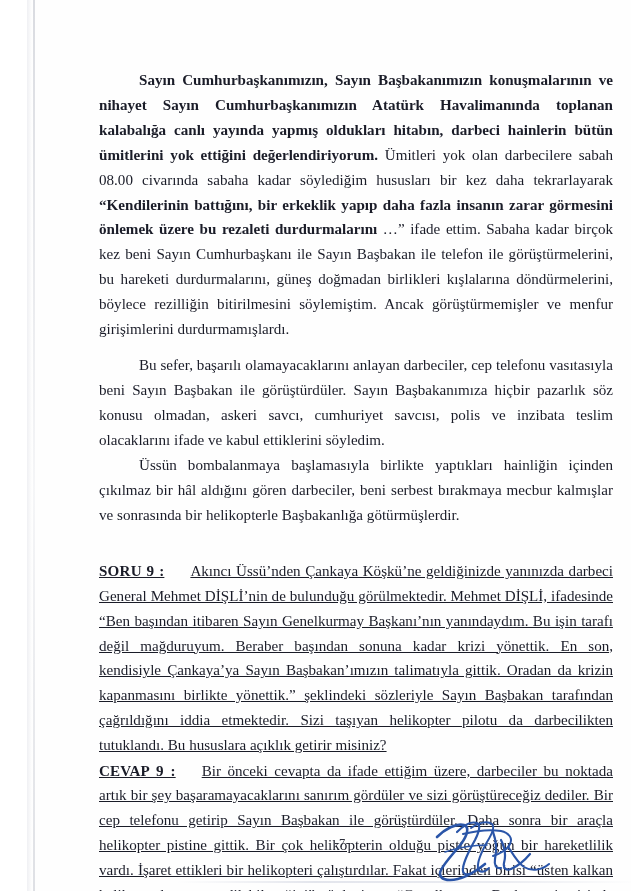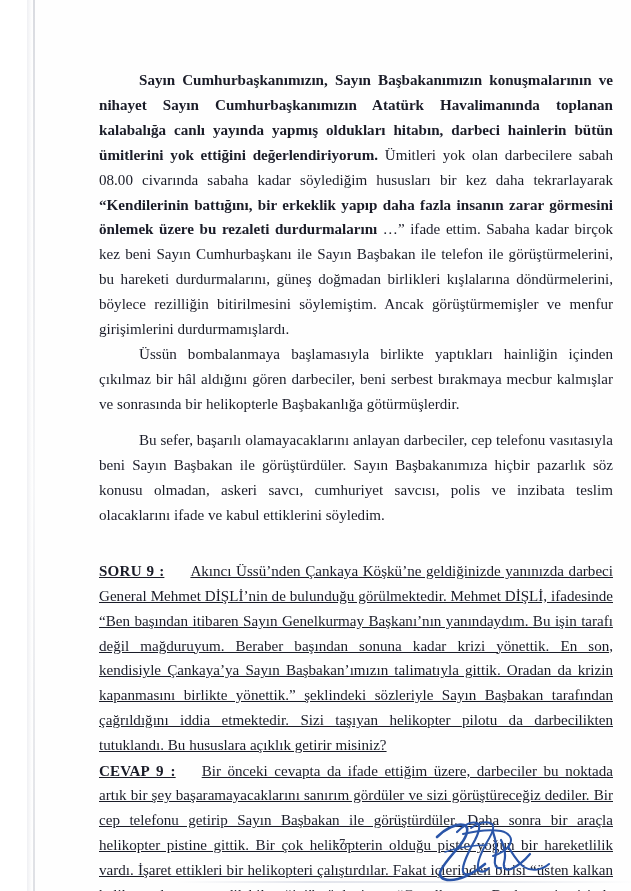--- a/index.html
+++ b/index.html
@@ -99,9 +99,9 @@
 
     <p class="para" id="p1"><b class="bold">Sayın Cumhurbaşkanımızın, Sayın Başbakanımızın konuşmalarının ve nihayet Sayın Cumhurbaşkanımızın Atatürk Havalimanında toplanan kalabalığa canlı yayında yapmış oldukları hitabın, darbeci hainlerin bütün ümitlerini yok ettiğini değerlendiriyorum.</b><span> Ümitleri yok olan darbecilere sabah 08.00 civarında sabaha kadar söylediğim hususları bir kez daha tekrarlayarak </span><b class="bold">“Kendilerinin battığını, bir erkeklik yapıp daha fazla insanın zarar görmesini önlemek üzere bu rezaleti durdurmalarını</b><span> …” ifade ettim. Sabaha kadar birçok kez beni Sayın Cumhurbaşkanı ile Sayın Başbakan ile telefon ile görüştürmelerini, bu hareketi durdurmalarını, güneş doğmadan birlikleri kışlalarına döndürmelerini, böylece rezilliğin bitirilmesini söylemiştim. Ancak görüştürmemişler ve menfur girişimlerini durdurmamışlardı.</span></p>
 
+    <p class="para gap-md" id="p2"><span>Bu sefer, başarılı olamayacaklarını anlayan darbeciler, cep telefonu vasıtasıyla beni Sayın Başbakan ile görüştürdüler. Sayın Başbakanımıza hiçbir pazarlık söz konusu olmadan, askeri savcı, cumhuriyet savcısı, polis ve inzibata teslim olacaklarını ifade ve kabul ettiklerini söyledim.</span></p>
+
     <p class="para gap-sm" id="p3"><span>Üssün bombalanmaya başlamasıyla birlikte yaptıkları hainliğin içinden çıkılmaz bir hâl aldığını gören darbeciler, beni serbest bırakmaya mecbur kalmışlar ve sonrasında bir helikopterle Başbakanlığa götürmüşlerdir.</span></p>
-
-    <p class="para gap-md" id="p2"><span>Bu sefer, başarılı olamayacaklarını anlayan darbeciler, cep telefonu vasıtasıyla beni Sayın Başbakan ile görüştürdüler. Sayın Başbakanımıza hiçbir pazarlık söz konusu olmadan, askeri savcı, cumhuriyet savcısı, polis ve inzibata teslim olacaklarını ifade ve kabul ettiklerini söyledim.</span></p>
 
     <p class="para noindent gap-lg" id="p4"><span class="lead">SORU 9  :</span><span class="lead-sp"></span><span>Akıncı Üssü’nden Çankaya Köşkü’ne geldiğinizde yanınızda darbeci General Mehmet DİŞLİ’nin de bulunduğu görülmektedir. Mehmet DİŞLİ, ifadesinde “Ben başından itibaren Sayın Genelkurmay Başkanı’nın yanındaydım. Bu işin tarafı değil mağduruyum. Beraber başından sonuna kadar krizi yönettik. En son, kendisiyle Çankaya’ya Sayın Başbakan’ımızın talimatıyla gittik. Oradan da krizin kapanmasını birlikte yönettik.” şeklindeki sözleriyle Sayın Başbakan tarafından çağrıldığını iddia etmektedir. Sizi taşıyan helikopter pilotu da darbecilikten tutuklandı. Bu hususlara açıklık getirir misiniz?</span></p>
 

